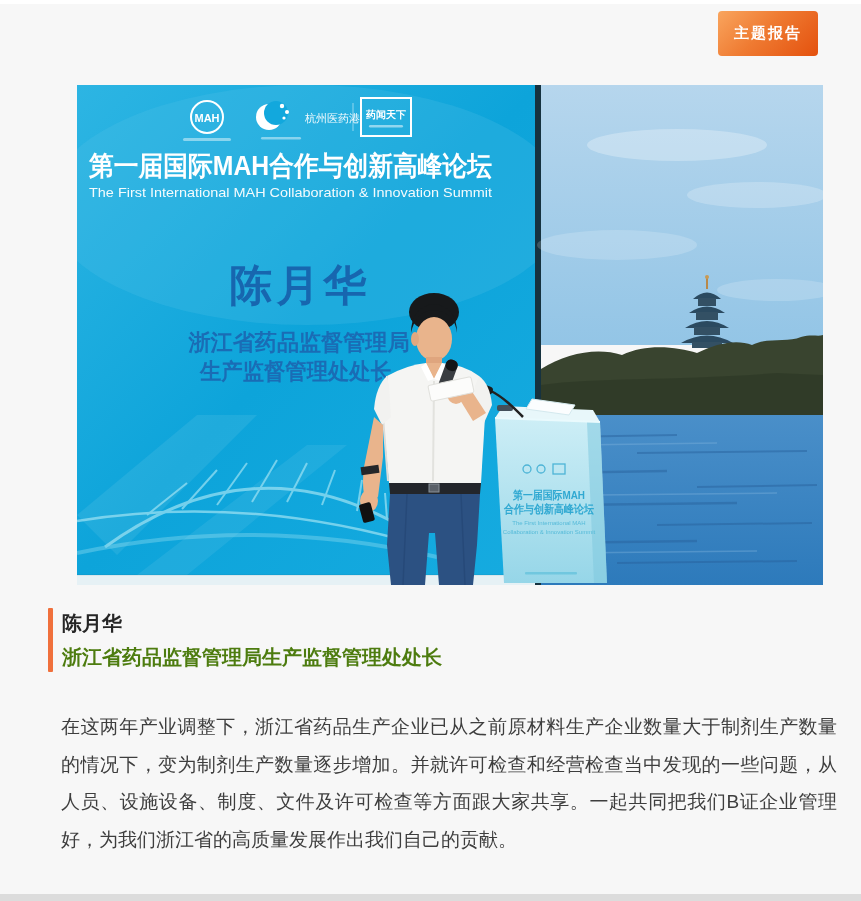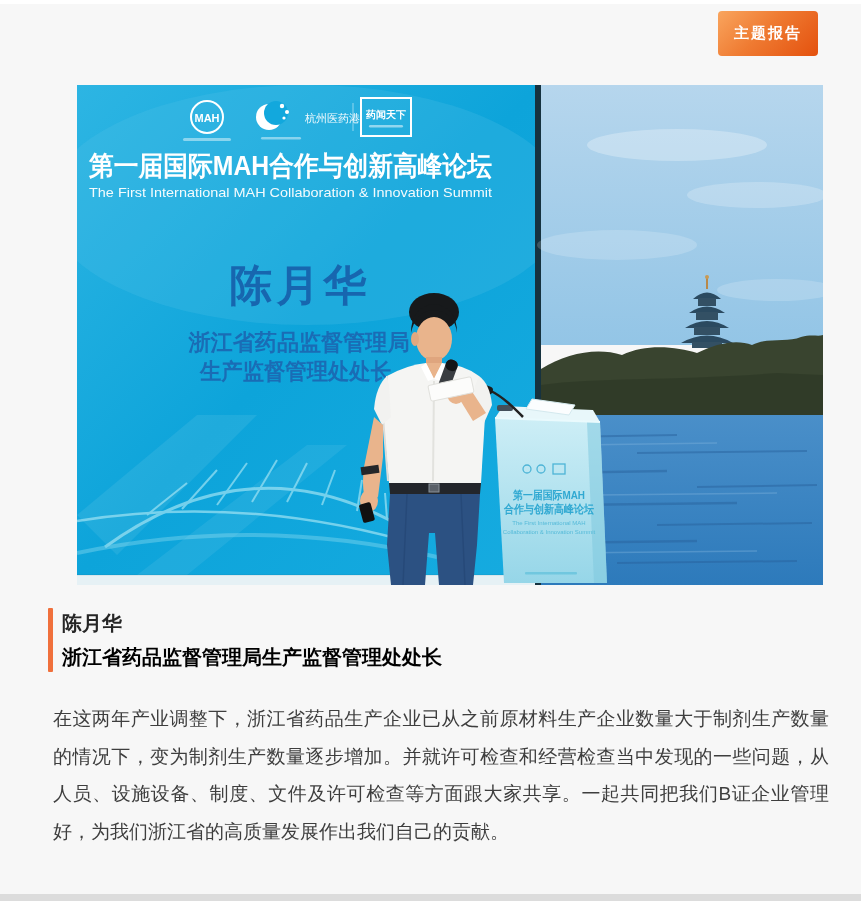--- a/index.html
+++ b/index.html
@@ -24,7 +24,7 @@
 
   .caption-bar{position:absolute;left:48px;top:608px;width:5px;height:64px;background:#f0703c;border-radius:1px;}
   .caption-name{position:absolute;left:62px;top:612px;font-size:20px;font-weight:bold;color:#262626;line-height:22px;}
-  .caption-title{position:absolute;left:62px;top:645px;font-size:20px;font-weight:bold;color:#000000;line-height:24px;}
+  .caption-title{position:absolute;left:62px;top:645px;font-size:20px;font-weight:bold;color:#4d7c0f;line-height:24px;}
 
   .body-text{
     position:absolute;left:45px;top:692px;width:776px;margin:8px;

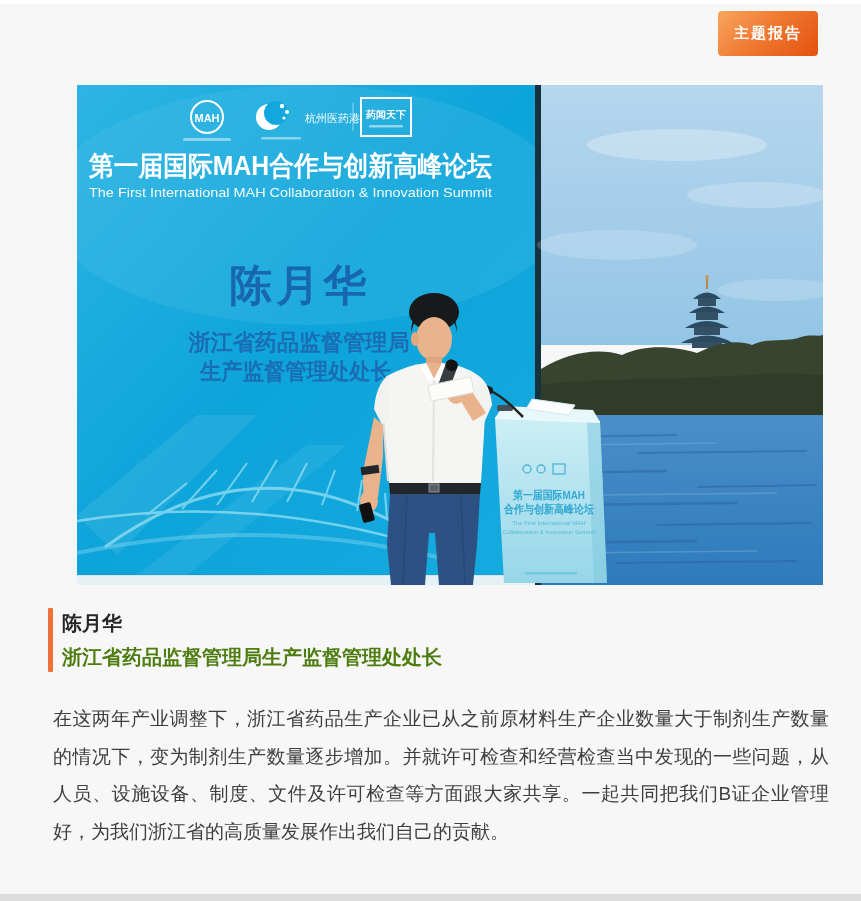--- a/index.html
+++ b/index.html
@@ -27,7 +27,7 @@
   .caption-title{position:absolute;left:62px;top:645px;font-size:20px;font-weight:bold;color:#4d7c0f;line-height:24px;}
 
   .body-text{
-    position:absolute;left:45px;top:692px;width:776px;margin:8px;
+    position:absolute;left:45px;top:692px;width:776px;margin:16px;
     font-size:19px;line-height:37.6px;color:#3e3e3e;
     text-align:justify;text-justify:inter-ideograph;
   }

